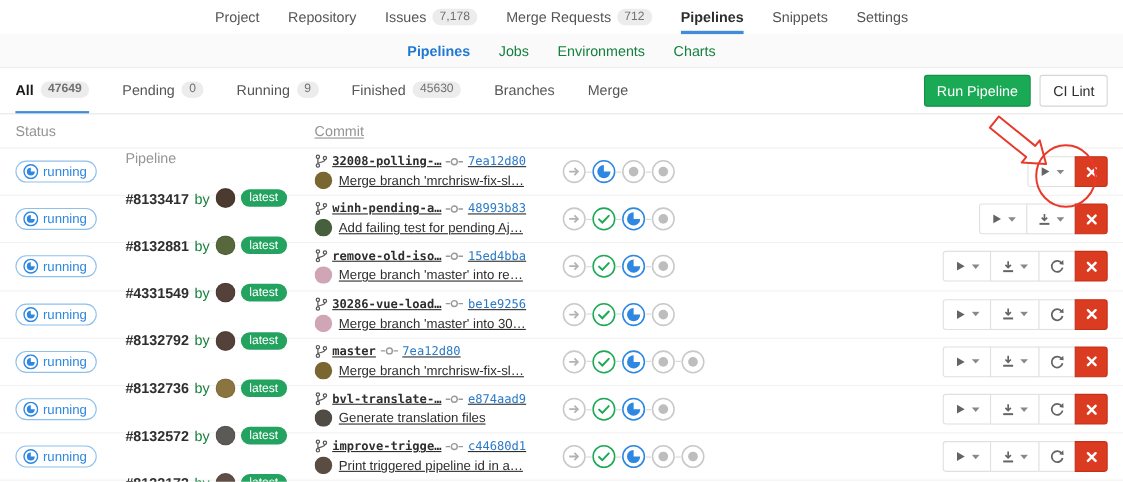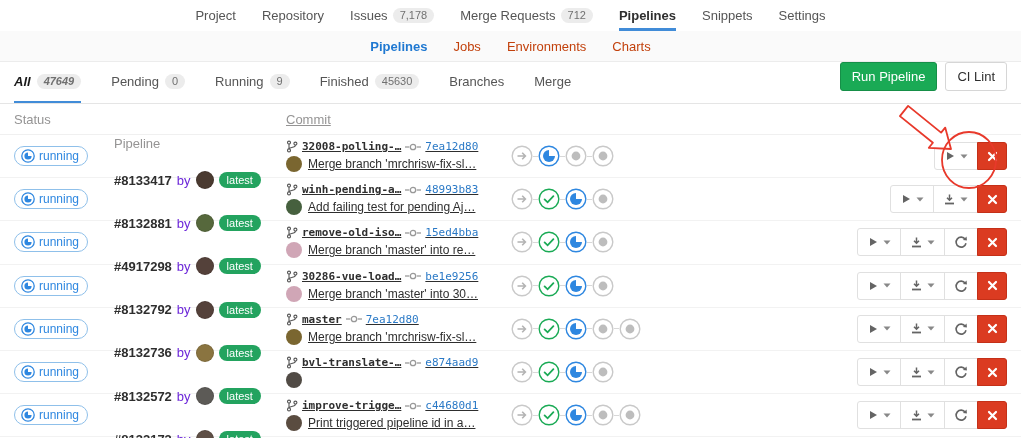--- a/index.html
+++ b/index.html
@@ -14,7 +14,7 @@
 
   
   .subnav { height:31px; display:flex; justify-content:center; align-items:center; gap:26px; background:#fafafa; border-bottom:1px solid #ececec; }
-  .subnav .nav-item { color:#c2410c; cursor:pointer; }
+  .subnav .nav-item { color:#15803d; cursor:pointer; }
   .subnav .nav-item.active { color:#1f78d1; font-weight:bold; }
 
   

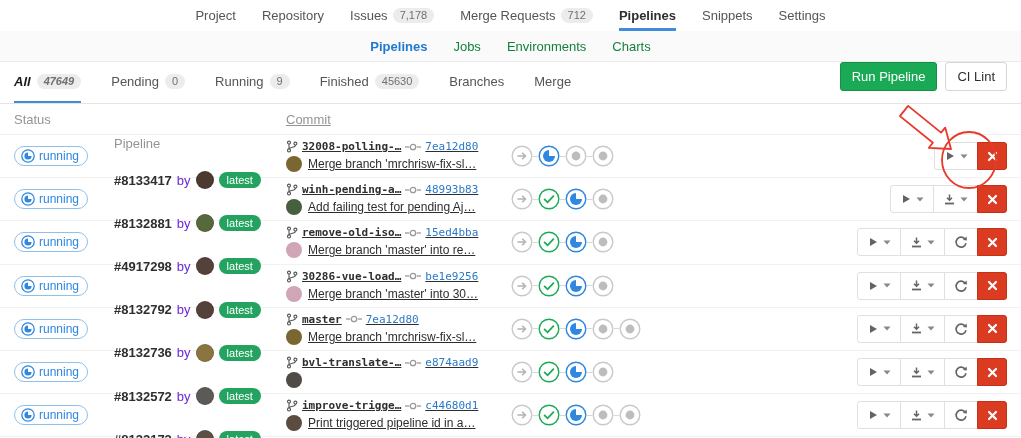--- a/index.html
+++ b/index.html
@@ -21,7 +21,7 @@
   .toolbar { height:42px; display:flex; align-items:stretch; padding:0 14px; border-bottom:1px solid #e5e5e5; background:#fff; }
   .tabs { display:flex; gap:30px; }
   .tab { display:flex; align-items:center; gap:6px; color:#555; cursor:pointer; border-bottom:2px solid transparent; }
-  .tab.active { color:#1a1a1a; font-weight:bold; border-bottom-color:#418cd8;font-style:italic; }
+  .tab.active { color:#1a1a1a; font-weight:bold; border-bottom-color:#418cd8; }
   .toolbar-buttons { margin-left:auto; display:flex; align-items:flex-start; gap:8px;padding-left:42px; }
   .btn { border-radius:3px; padding:6px 11px; font-size:13px; cursor:pointer; border:1px solid transparent; }
   .btn-green { background:#1aaa55; color:#fff; border-color:#168f48; }

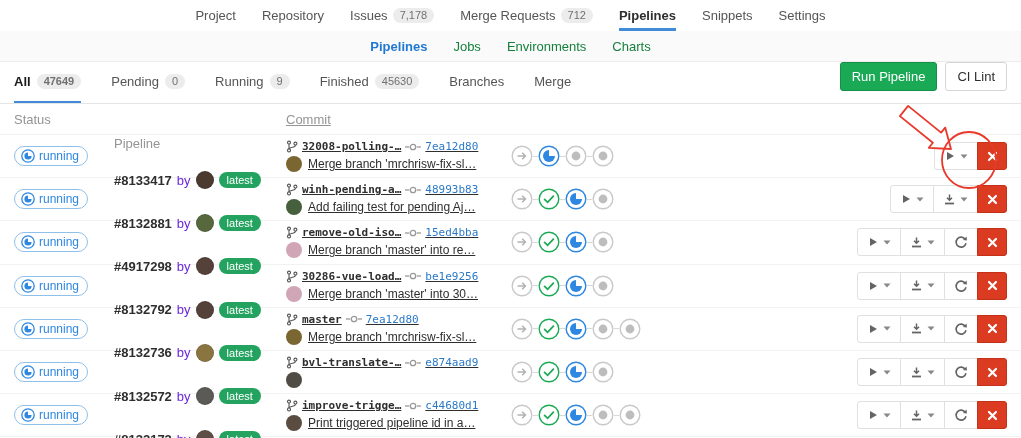--- a/index.html
+++ b/index.html
@@ -22,7 +22,7 @@
   .tabs { display:flex; gap:30px; }
   .tab { display:flex; align-items:center; gap:6px; color:#555; cursor:pointer; border-bottom:2px solid transparent; }
   .tab.active { color:#1a1a1a; font-weight:bold; border-bottom-color:#418cd8; }
-  .toolbar-buttons { margin-left:auto; display:flex; align-items:flex-start; gap:8px;padding-left:42px; }
+  .toolbar-buttons { margin-left:auto; display:flex; align-items:center; gap:8px;padding-left:42px; }
   .btn { border-radius:3px; padding:6px 11px; font-size:13px; cursor:pointer; border:1px solid transparent; }
   .btn-green { background:#1aaa55; color:#fff; border-color:#168f48; }
   .btn-default { background:#fff; color:#2e2e2e; border-color:#d6d6d6; }

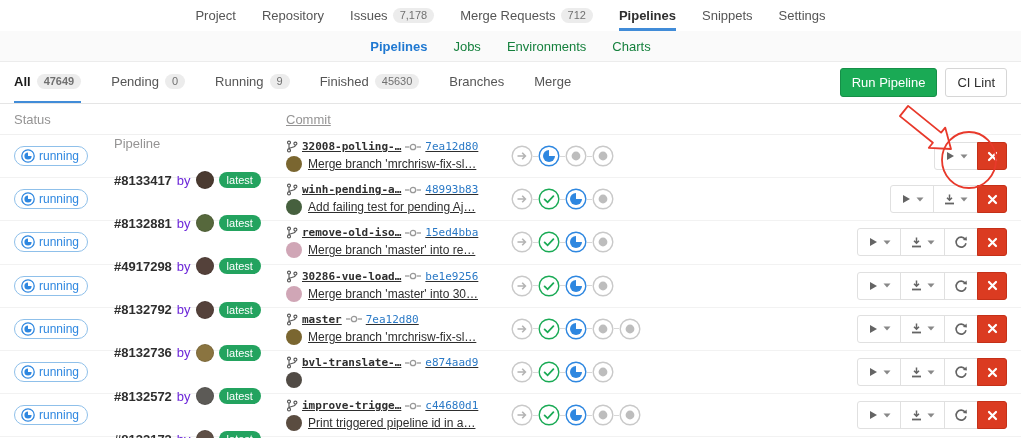--- a/index.html
+++ b/index.html
@@ -40,7 +40,7 @@
 
   .pipeline-cell { display:flex; align-items:center; gap:5px; }
   .pipeline-id { font-weight:bold; color:#2e2e2e; cursor:pointer; }
-  .by { color:#6d28d9; }
+  .by { color:#15803d; }
   .avatar { width:18px; height:18px; border-radius:50%; flex:none; cursor:pointer; border:1px solid rgba(0,0,0,.1); }
   .latest-badge { background:#23a35f; color:#fff; border-radius:9px; padding:2px 8px; font-size:11px; line-height:12px; }
 

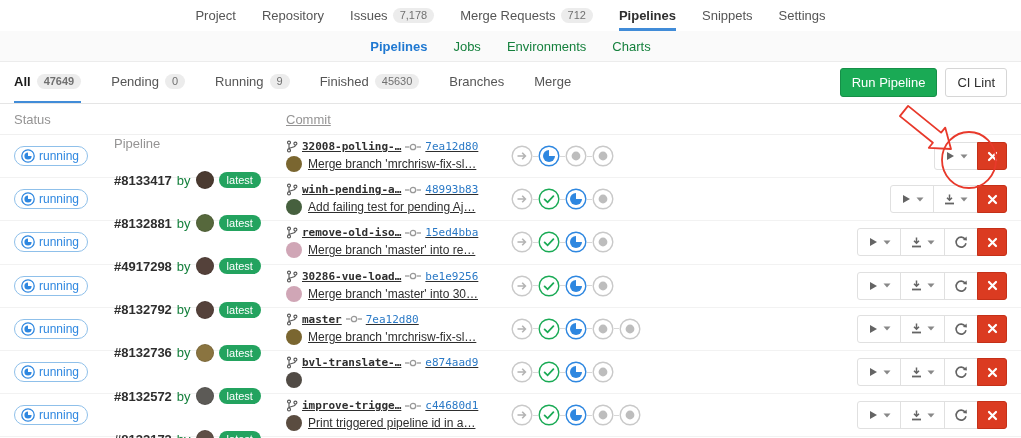--- a/index.html
+++ b/index.html
@@ -365,7 +365,7 @@
       </span>
     </div>
     <div class="col-pipeline pipeline-cell">
-      <span class="pipeline-id">#4917298</span>
+      <span class="pipeline-id">#4331549</span>
       <span class="by">by</span>
       <span class="avatar js-avatar" style="background: rgb(84, 65, 58);"></span>
       <span class="latest-badge">latest</span>

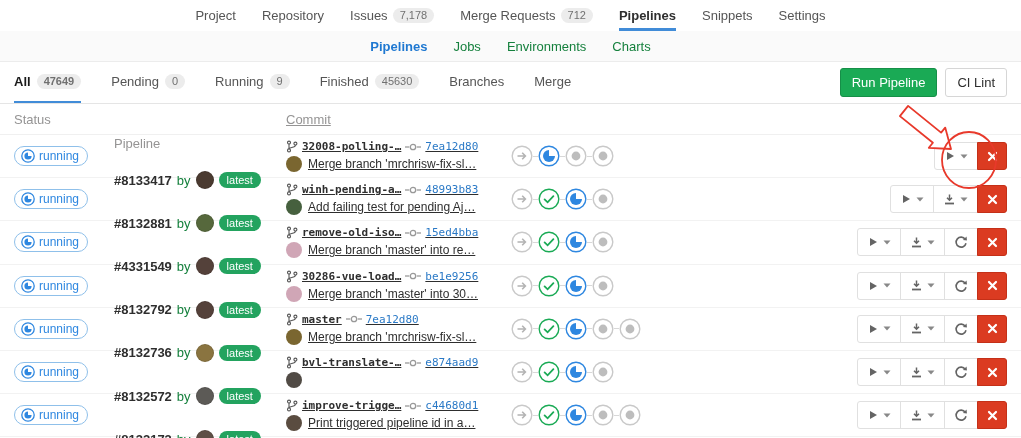--- a/index.html
+++ b/index.html
@@ -765,6 +765,7 @@
       </div>
       <div class="commit-msg-line">
         <span class="commit-avatar js-commit-avatar" style="background: rgb(81, 75, 69);"></span>
+        <span class="commit-msg">Generate translation files</span>
       </div>
     </div>
     <div class="col-stages">

